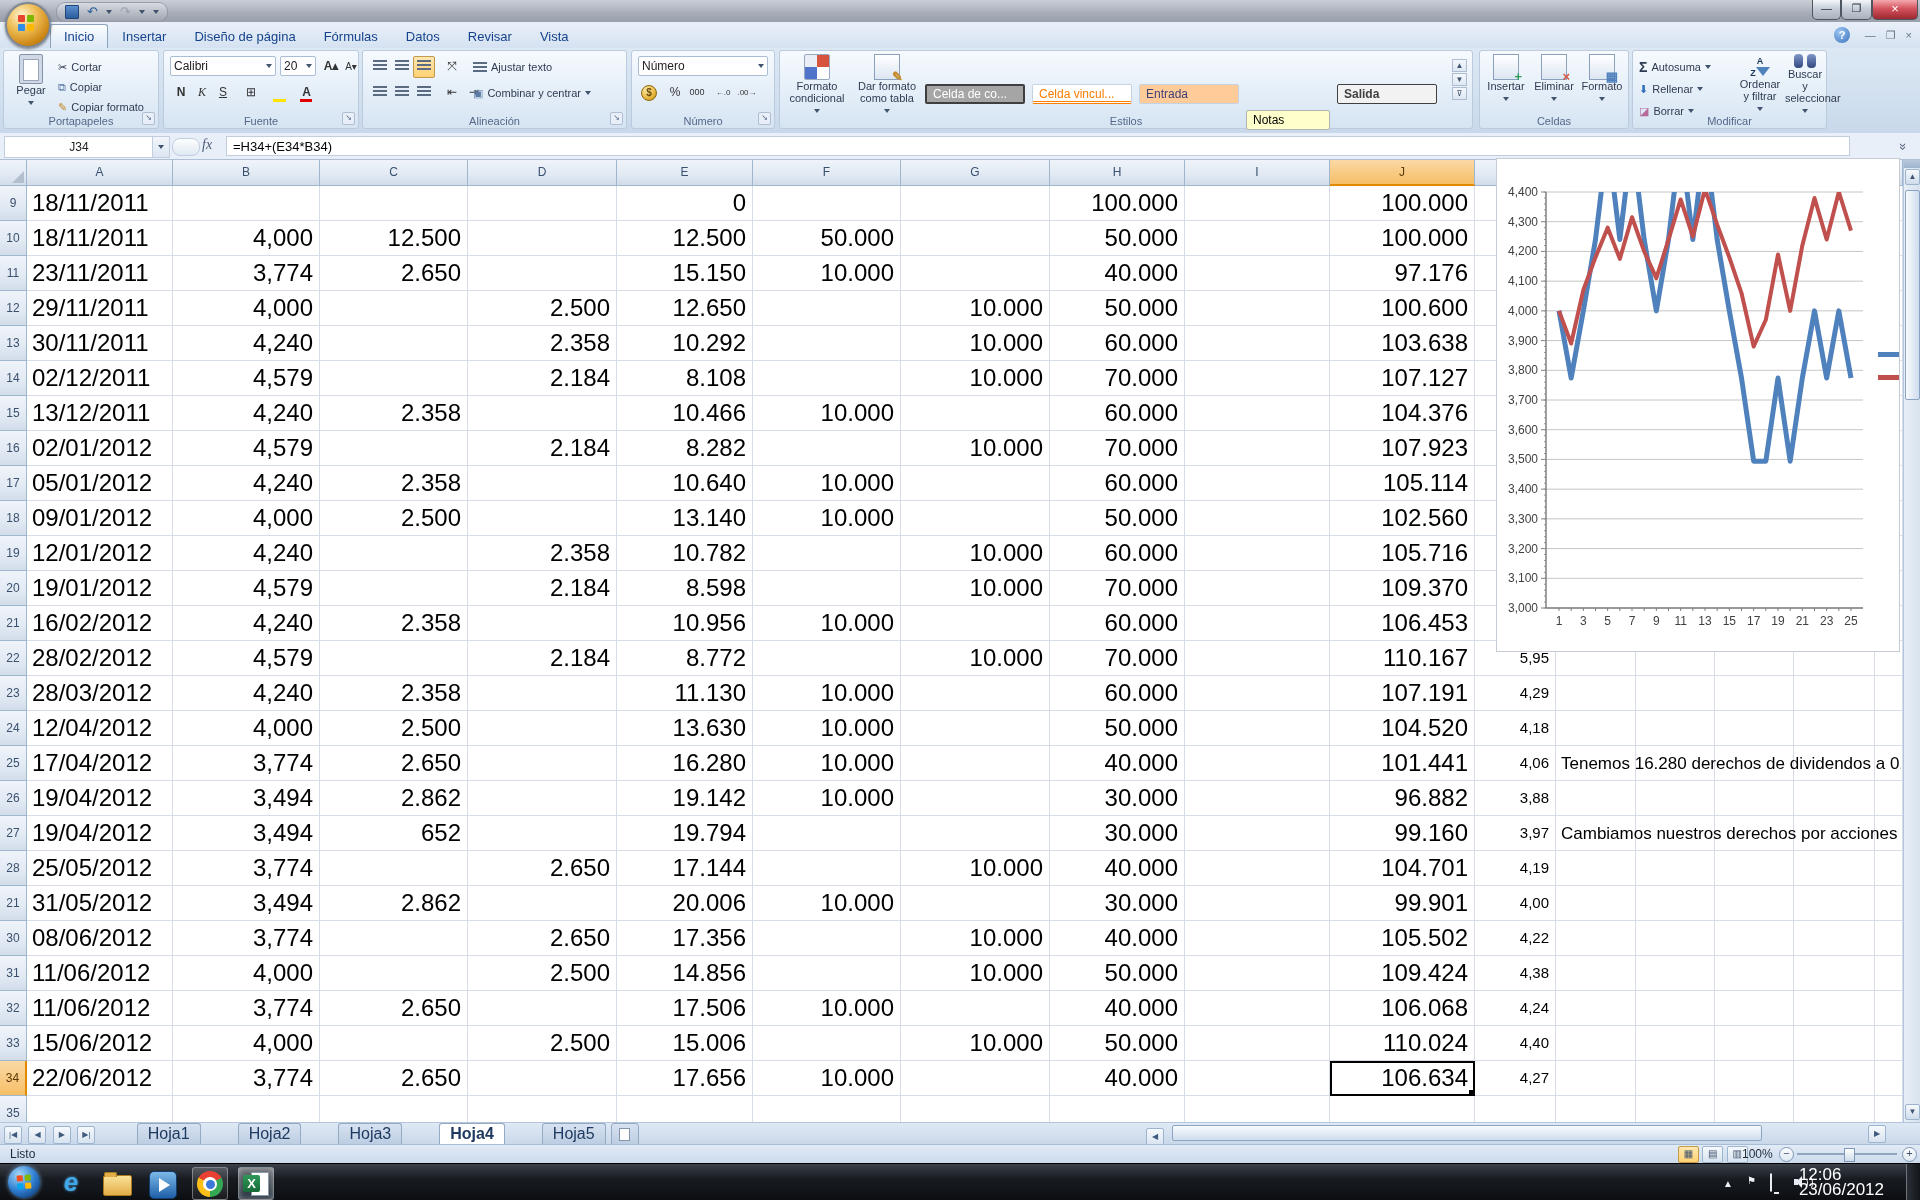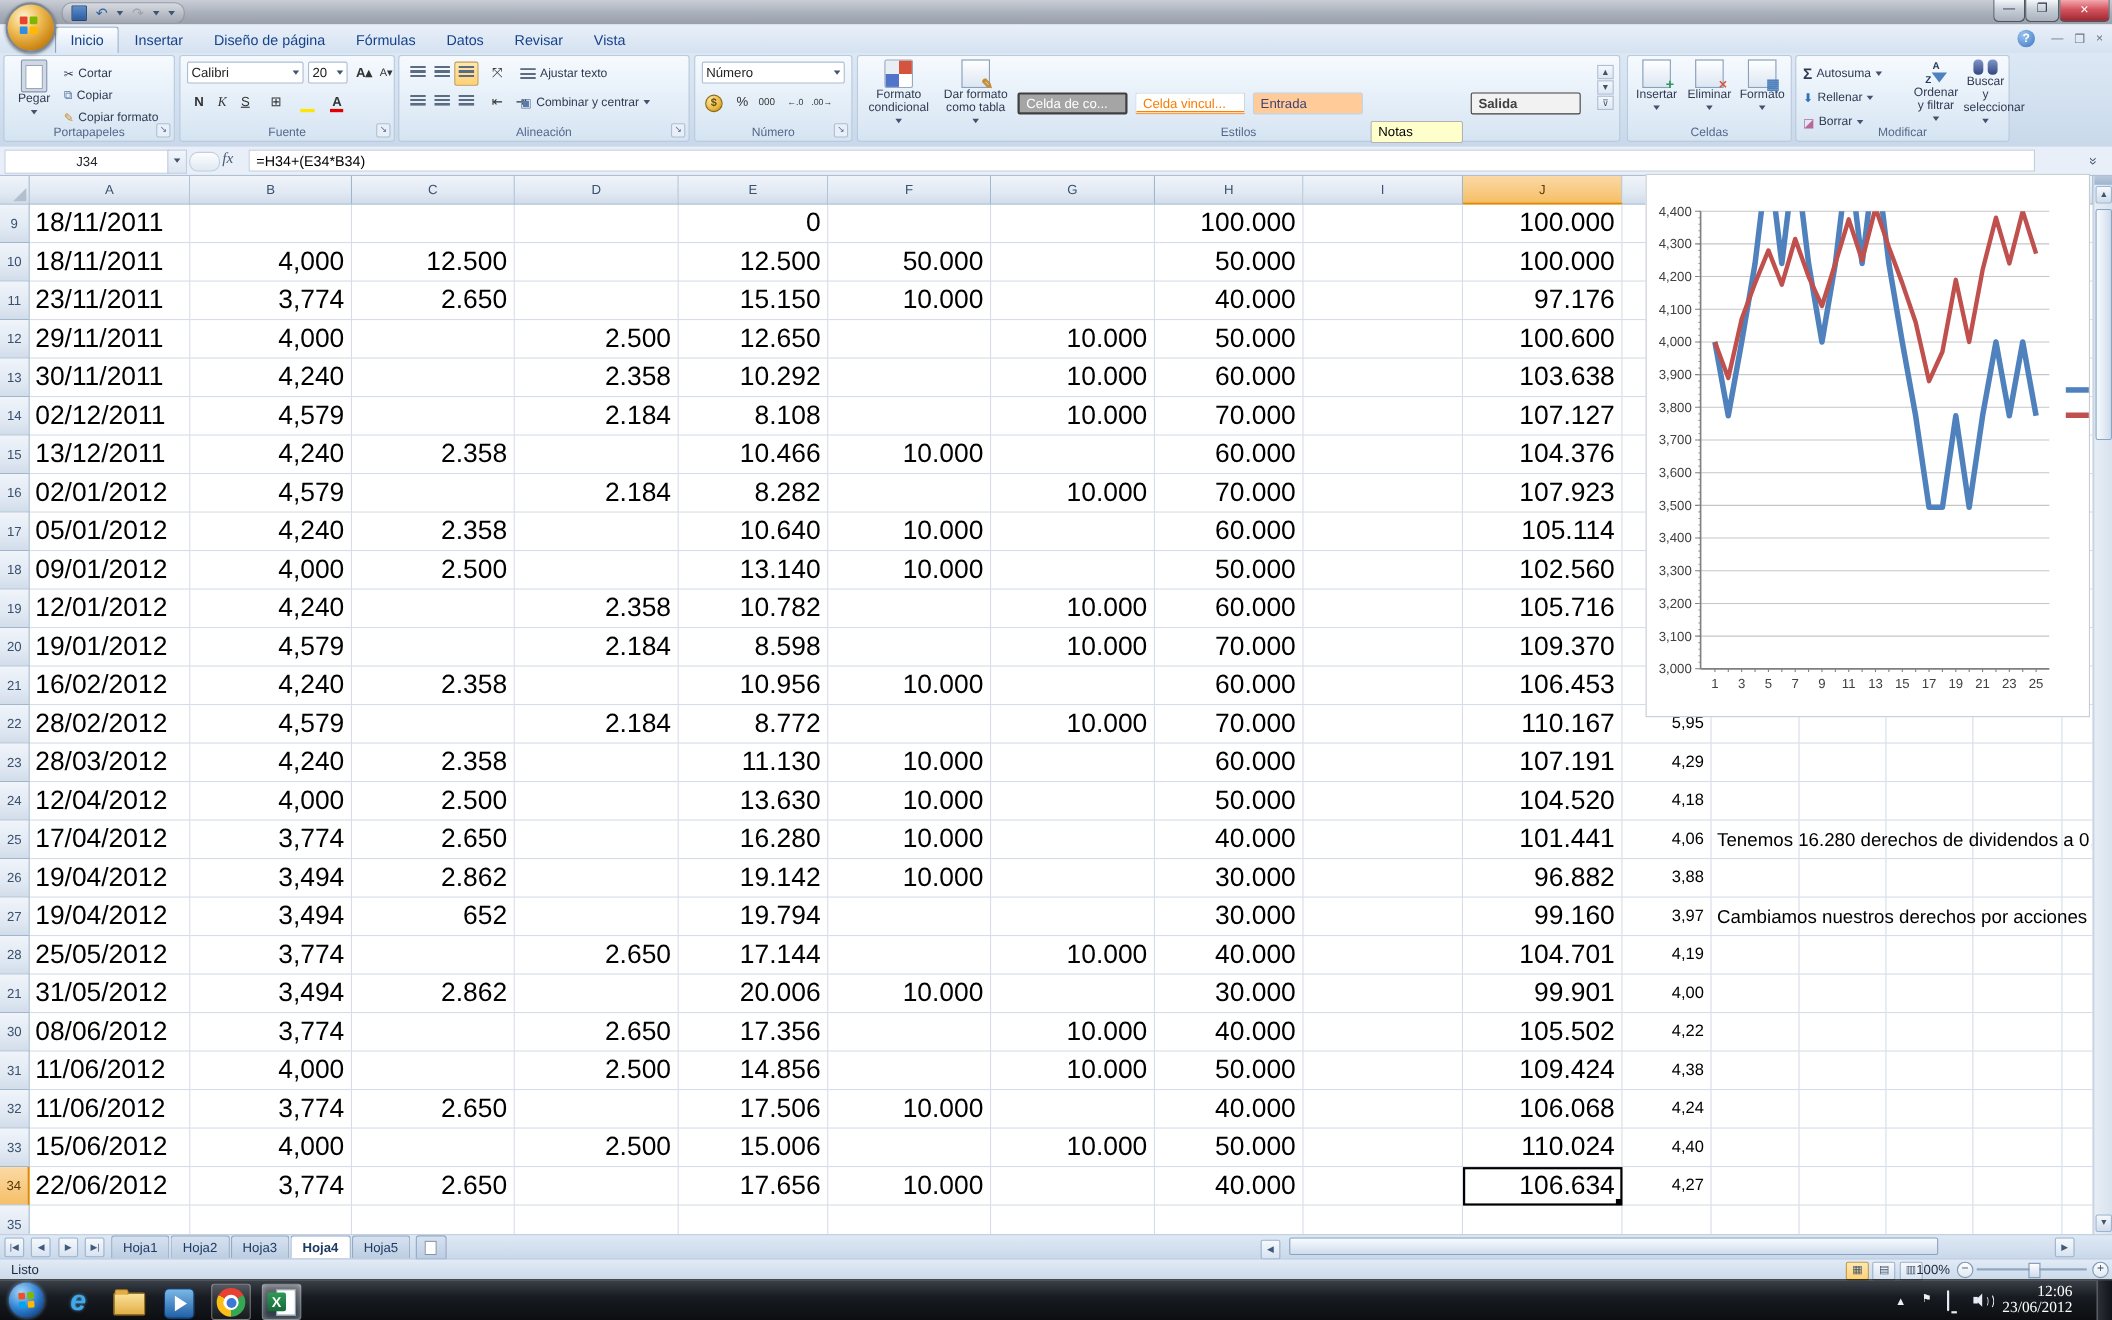--- a/index.html
+++ b/index.html
@@ -143,9 +143,9 @@
     border-top:1px solid #b5c6dc;box-sizing:border-box;}
   .navb{display:inline-block;width:16px;height:16px;margin:2px 1px;background:linear-gradient(#f6f9fc,#d8e3f0);
     border:1px solid #9db4cf;border-radius:2px;text-align:center;line-height:15px;font-size:8px;color:#3f5a7d;}
-  .stab{display:inline-block;height:20px;line-height:20px;padding:0 10px;font-size:12px;color:#1f3a60;
+  .stab{display:inline-block;height:20px;line-height:20px;padding:0 10px;font-size:16px;color:#1f3a60;
     background:linear-gradient(#d7e2f0,#bccde2);border:1px solid #93a9c4;border-bottom:none;
-    border-radius:3px 3px 0 0;margin-right:1px;vertical-align:top;}
+    border-radius:3px 3px 0 0;margin-right:1px;vertical-align:top;margin-left:36px;}
   .stab.active{background:#fff;font-weight:bold;}
   #instab{display:inline-block;width:26px;height:20px;background:linear-gradient(#d7e2f0,#bccde2);
     border:1px solid #93a9c4;border-radius:3px 3px 0 0;vertical-align:top;position:relative;}

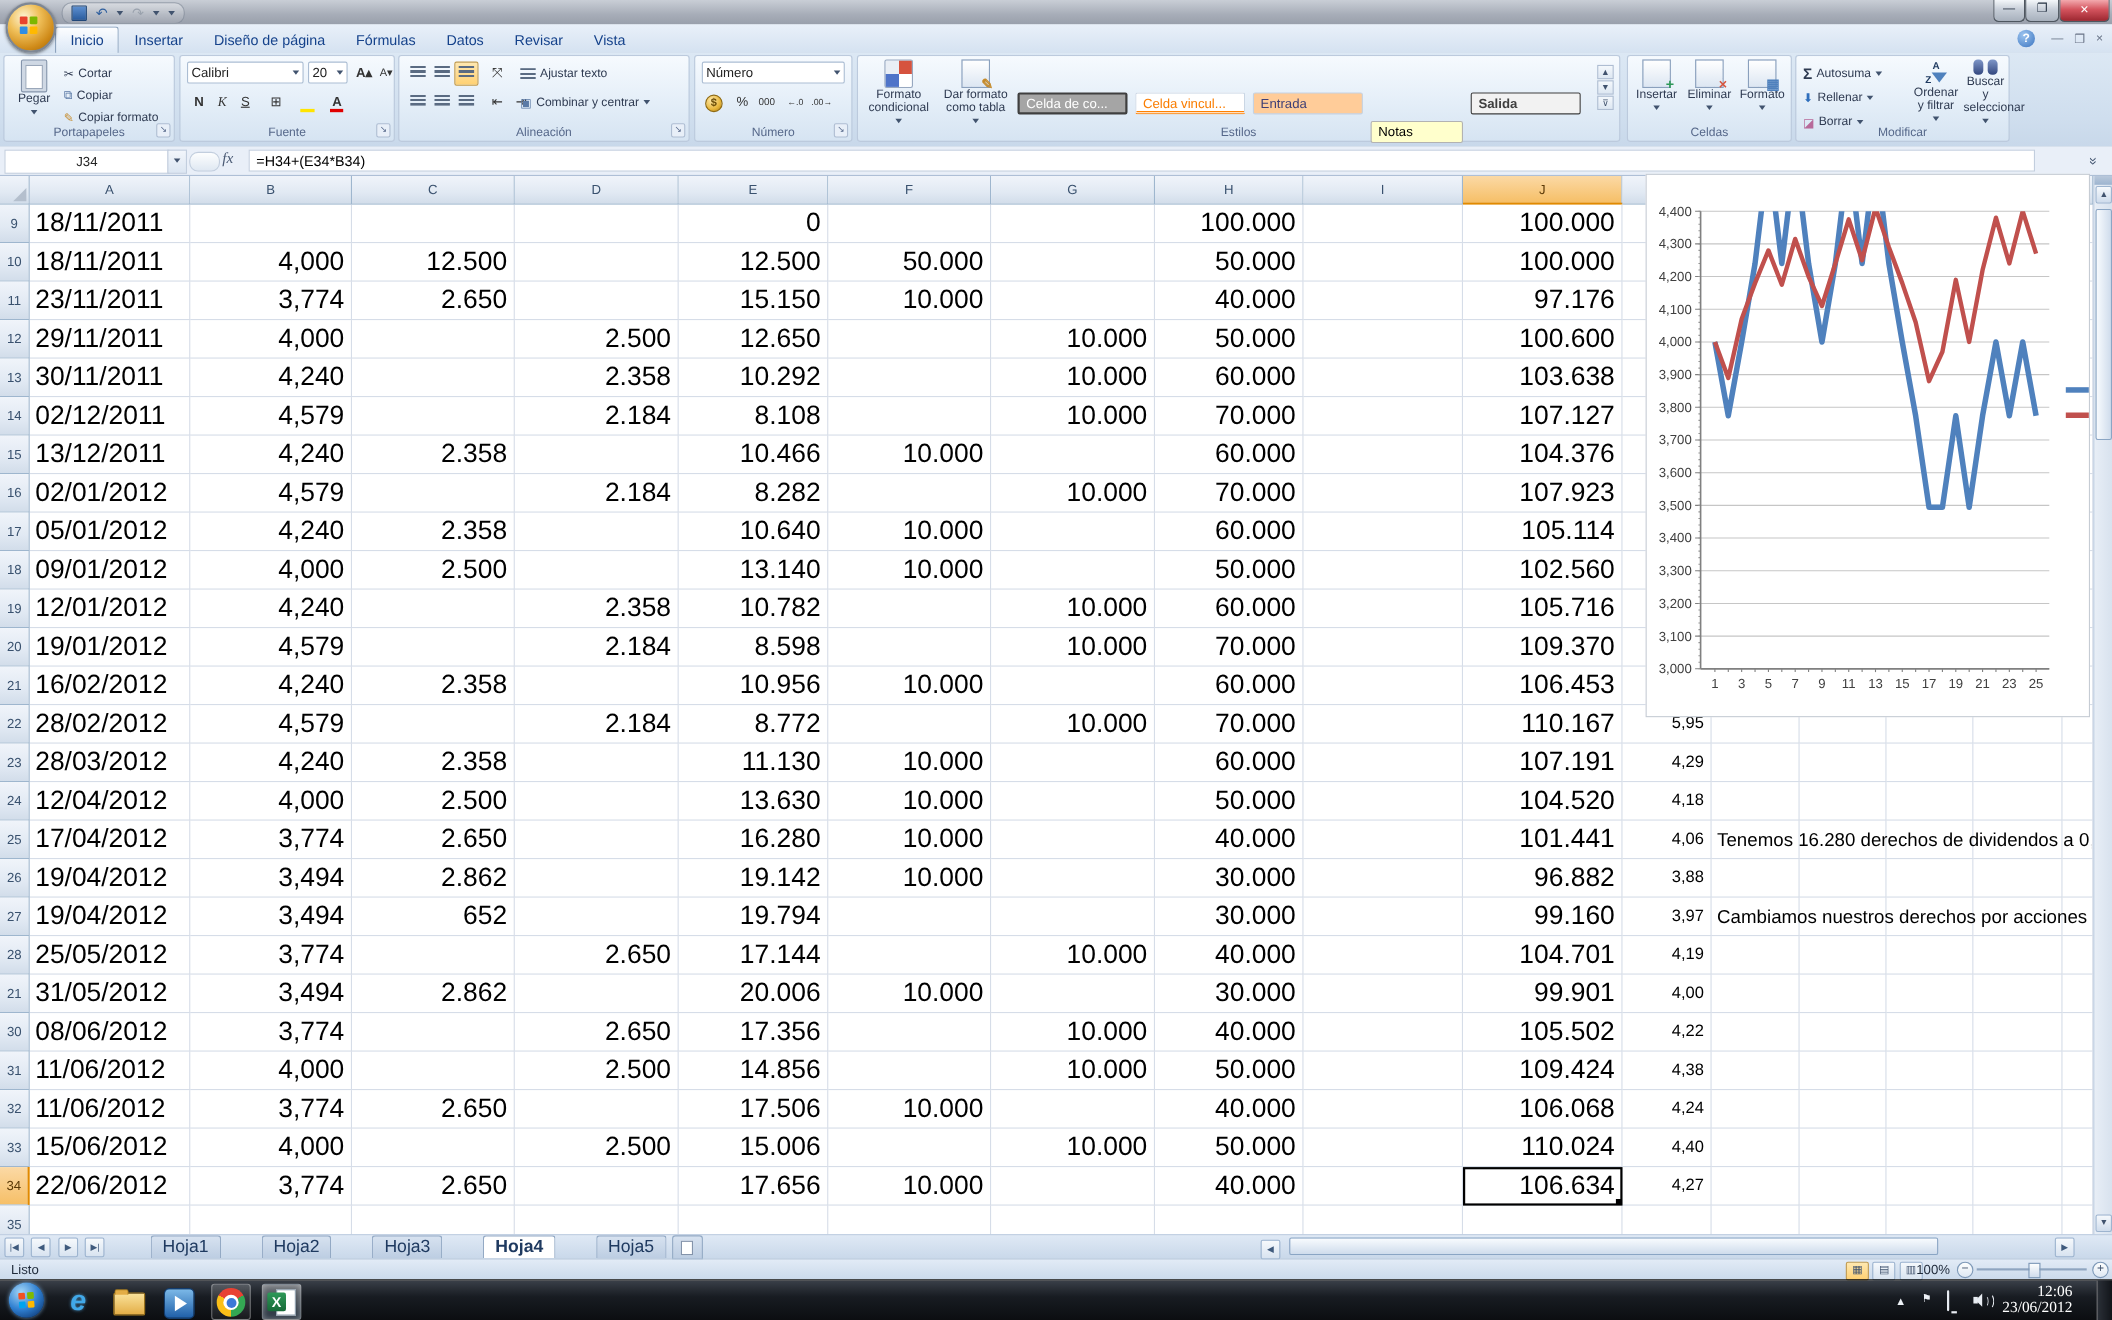--- a/index.html
+++ b/index.html
@@ -202,7 +202,7 @@
   .spk:after{content:"";position:absolute;left:2px;top:0;width:0;height:0;
     border-top:6px solid transparent;border-bottom:6px solid transparent;border-right:6px solid #e8ecf2;}
   .arc{position:absolute;width:4px;height:8px;border:1.5px solid transparent;border-right-color:#e8ecf2;border-radius:50%;}
-  #clock{position:absolute;right:36px;top:3px;text-align:right;color:#fff;font-size:14px;line-height:15px;font-family:Liberation Serif, serif;}
+  #clock{position:absolute;right:36px;top:3px;text-align:left;color:#fff;font-size:17px;line-height:15px;}
   #showdesk{position:absolute;right:0;top:0;width:13px;height:37px;background:linear-gradient(90deg,#2a2f37,#12151a);
     border-left:1px solid rgba(255,255,255,.4);}
   .fill-yellow{display:inline-block;width:13px;height:3px;background:#ffe400;vertical-align:bottom;}

